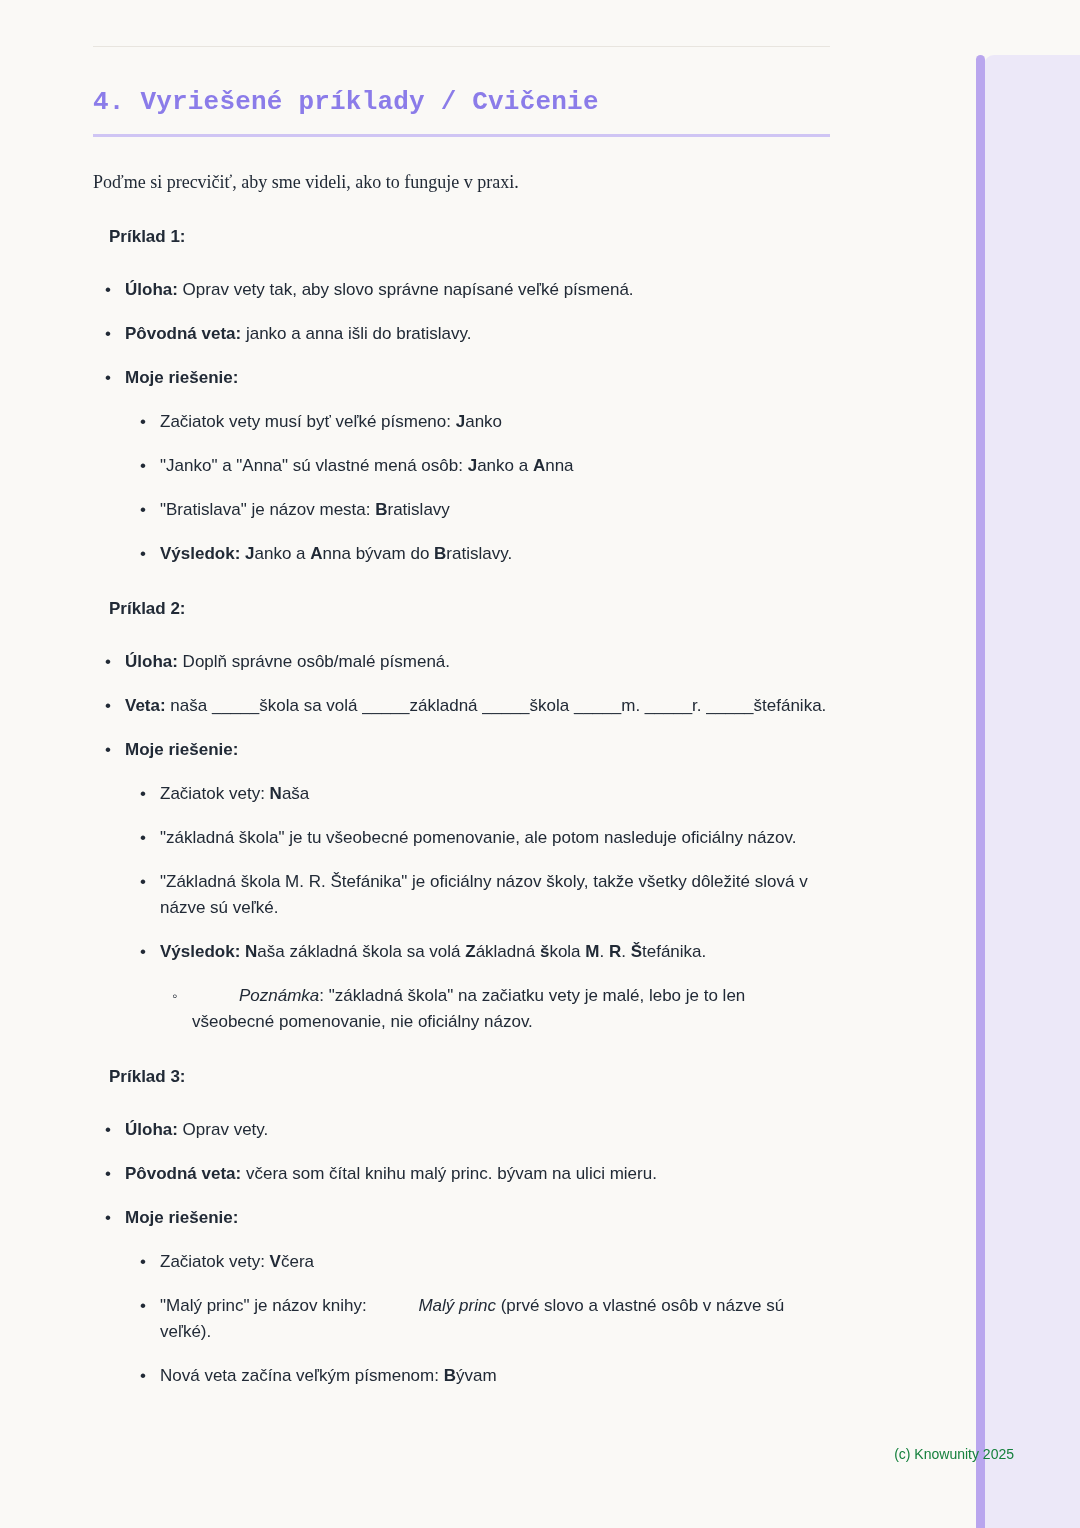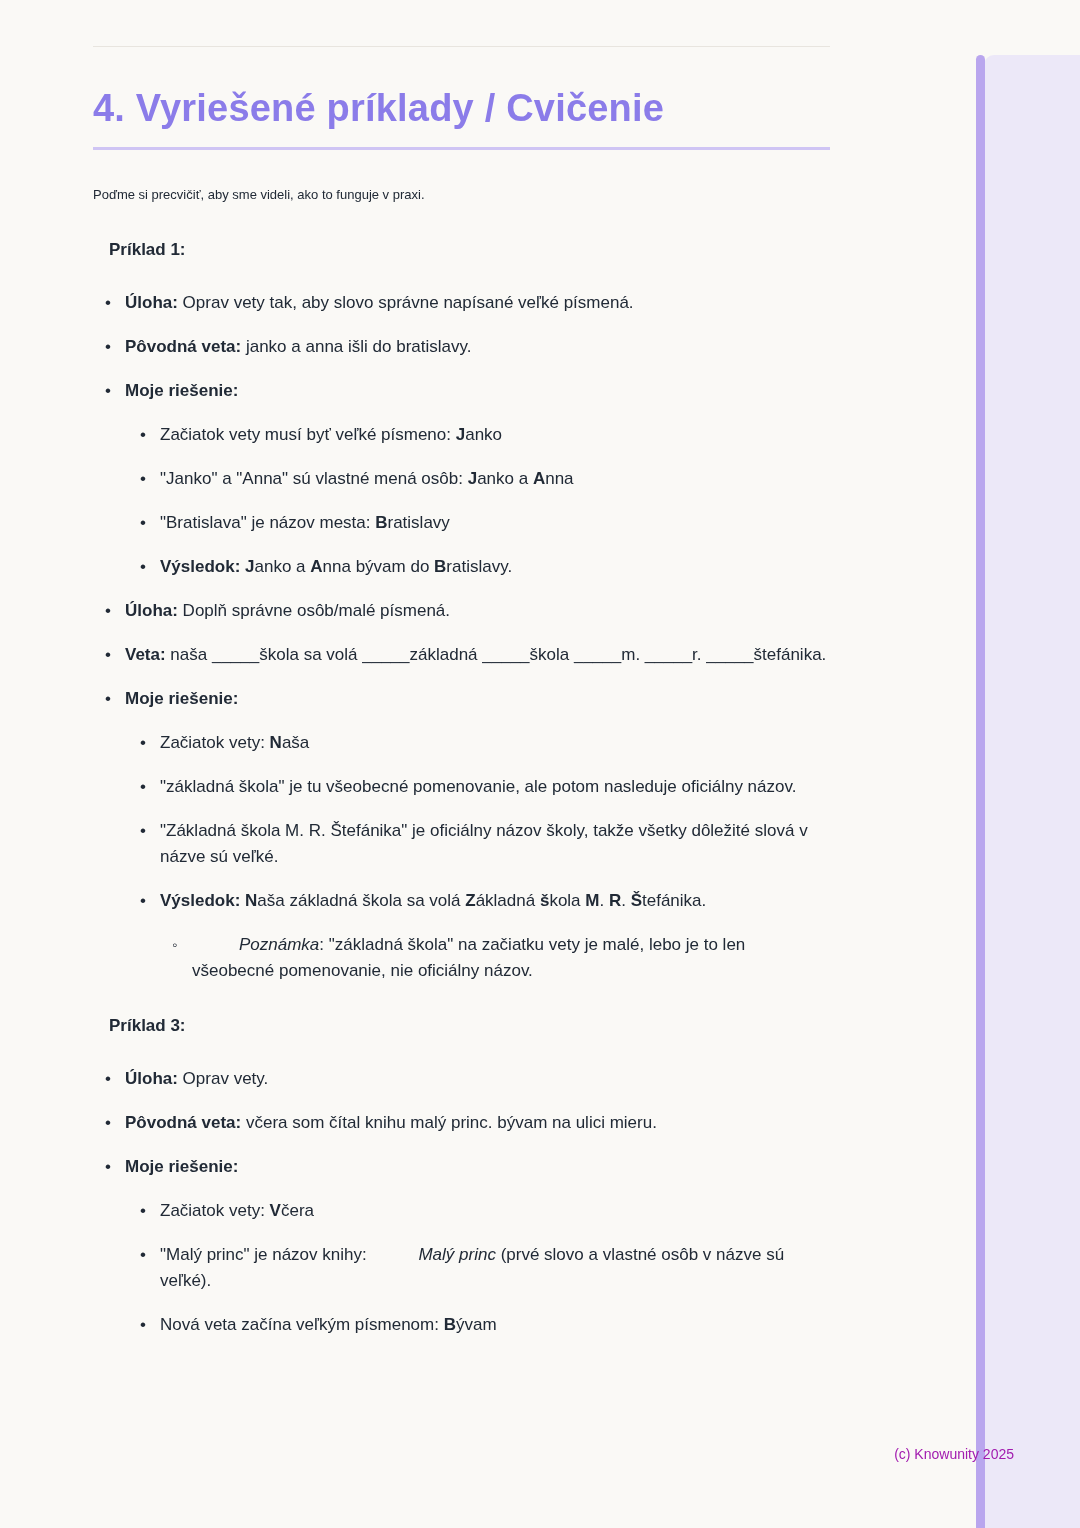--- a/index.html
+++ b/index.html
@@ -26,10 +26,11 @@
   }
   h1.page-title {
     margin-top: 40px;
-    font-size: 38px;
+    font-size: 26px;
     font-weight: 700;
     color: #8b7ce9;
     letter-spacing: 0.2px;
+    font-family: Liberation Mono, monospace;
   }
   .title-rule {
     margin-top: 17px;

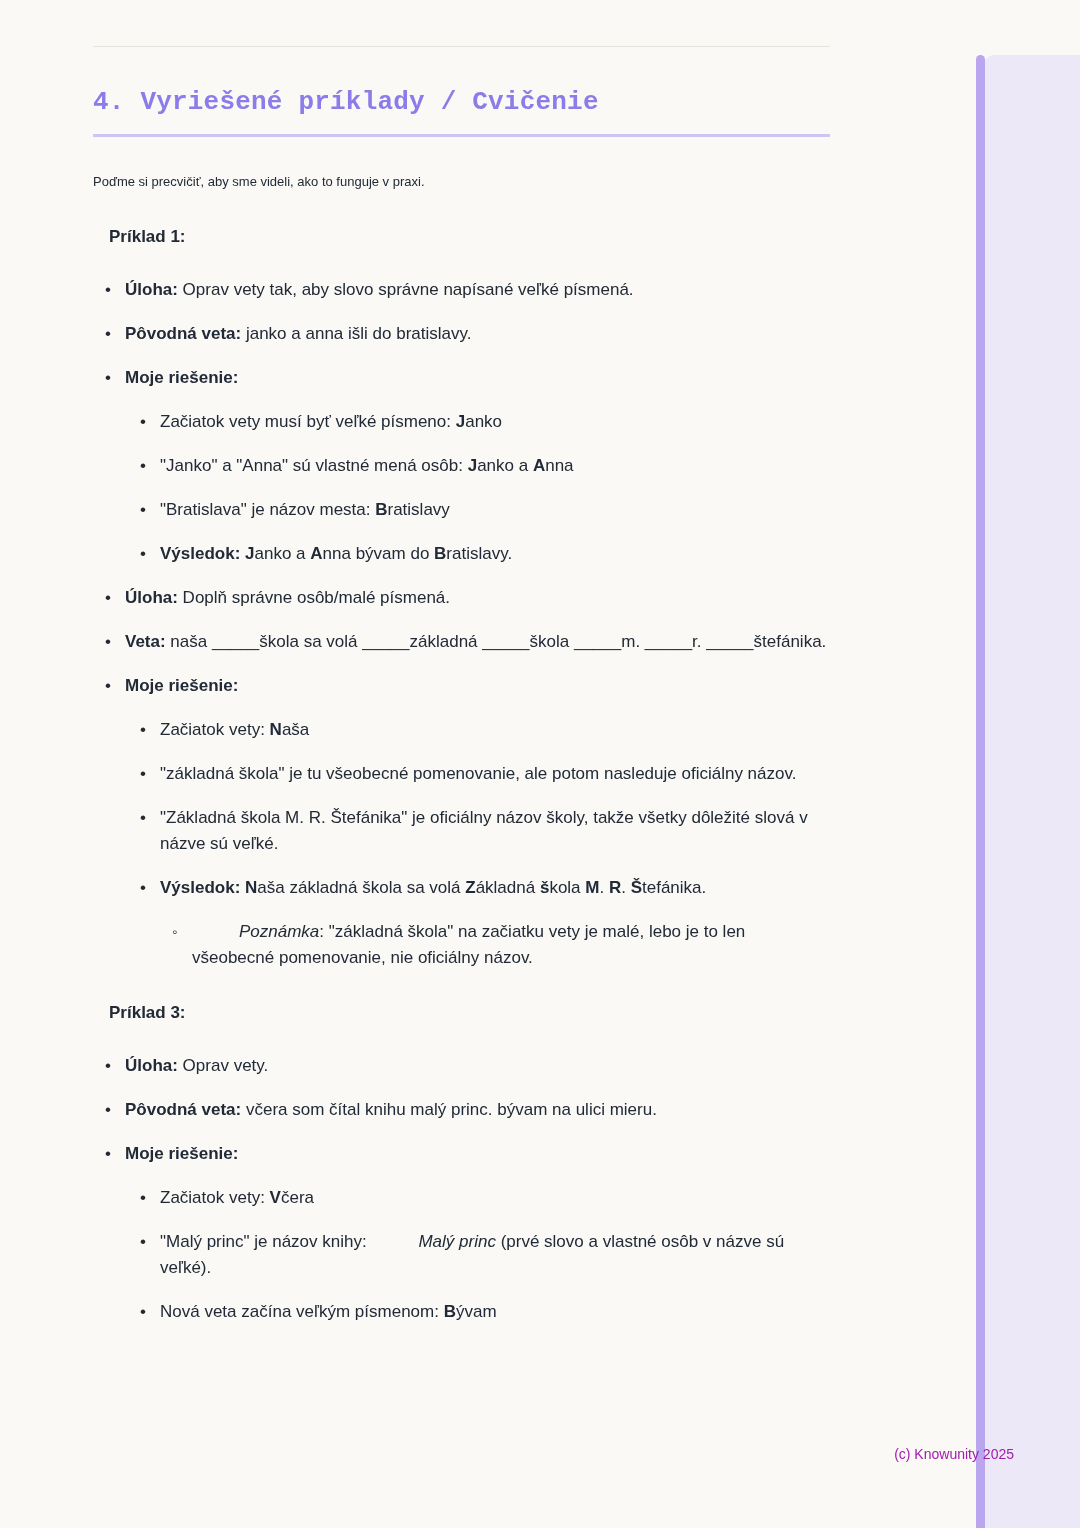--- a/index.html
+++ b/index.html
@@ -40,8 +40,9 @@
   }
   p.intro {
     margin-top: 32px;
-    font-size: 13px;
+    font-size: 18px;
     line-height: 26px;
+    font-family: Liberation Serif, serif;
   }
   .ex-heading {
     font-size: 17px;

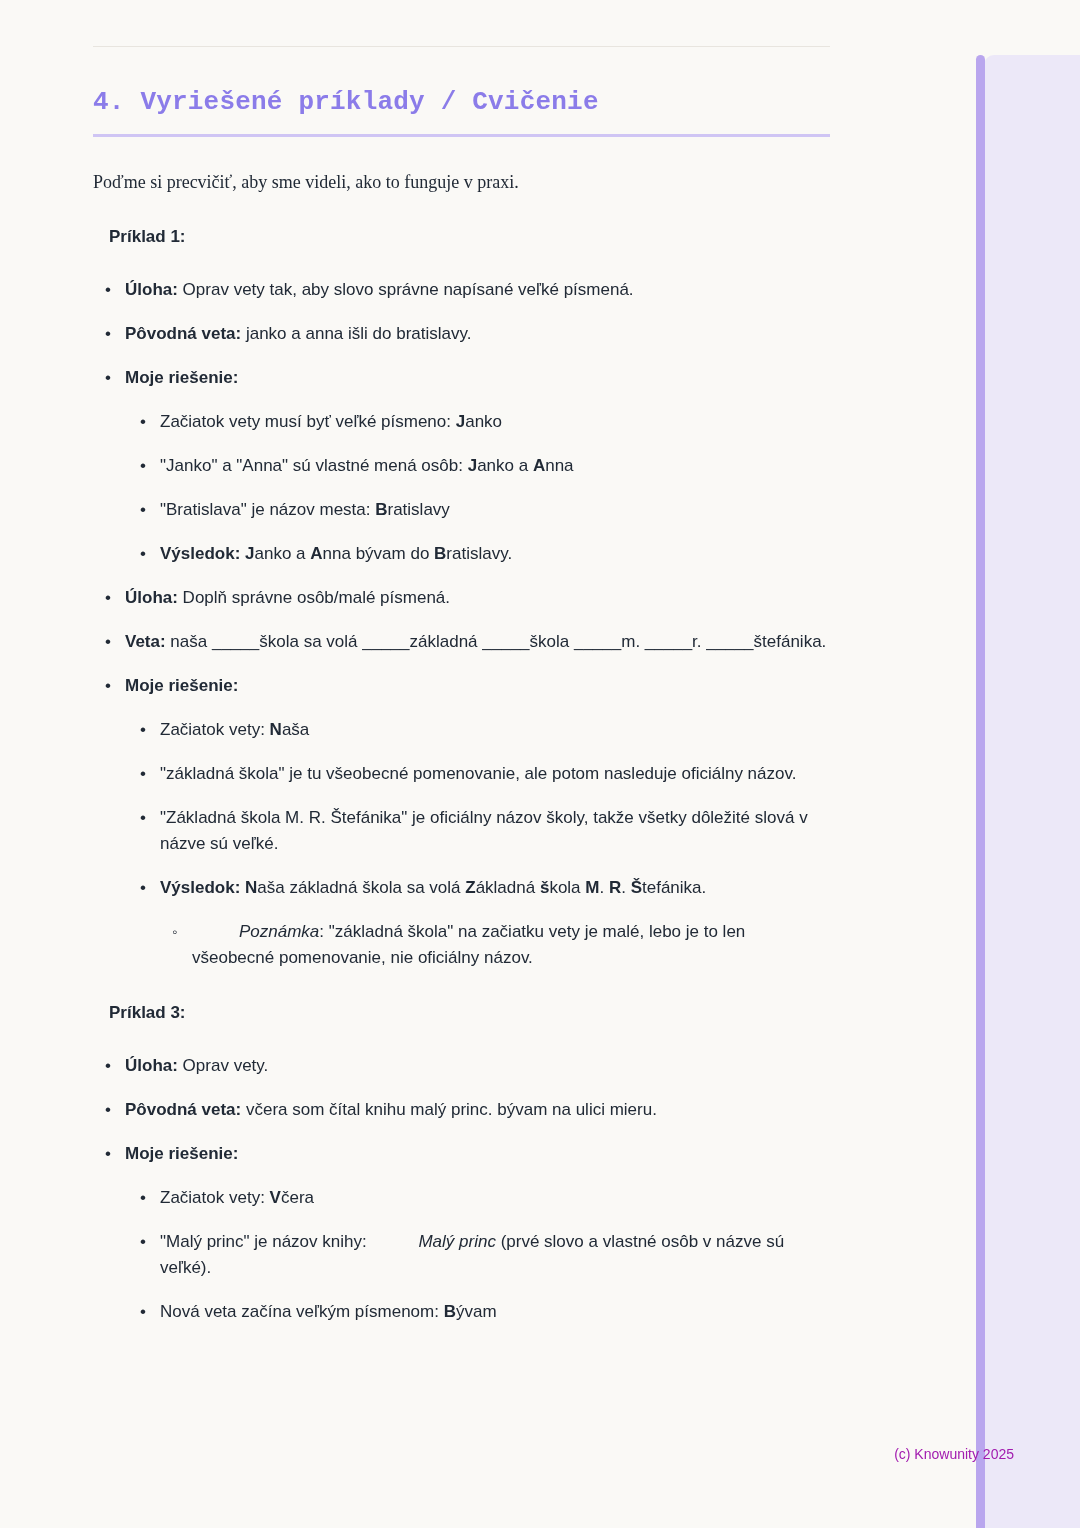--- a/index.html
+++ b/index.html
@@ -136,6 +136,7 @@
           <div class="txt"><span class="b">Výsledok:</span><span> </span><span class="b">J</span><span>anko a </span><span class="b">A</span><span>nna bývam do </span><span class="b">B</span><span>ratislavy.</span></div>
         </div>
       </div>
+      <p class="ex-heading">Príklad 2:</p>
       <div class="li lvl0">
         <span class="marker">•</span>
         <div class="txt"><span class="b">Úloha:</span><span> Doplň správne osôb/malé písmená.</span></div>

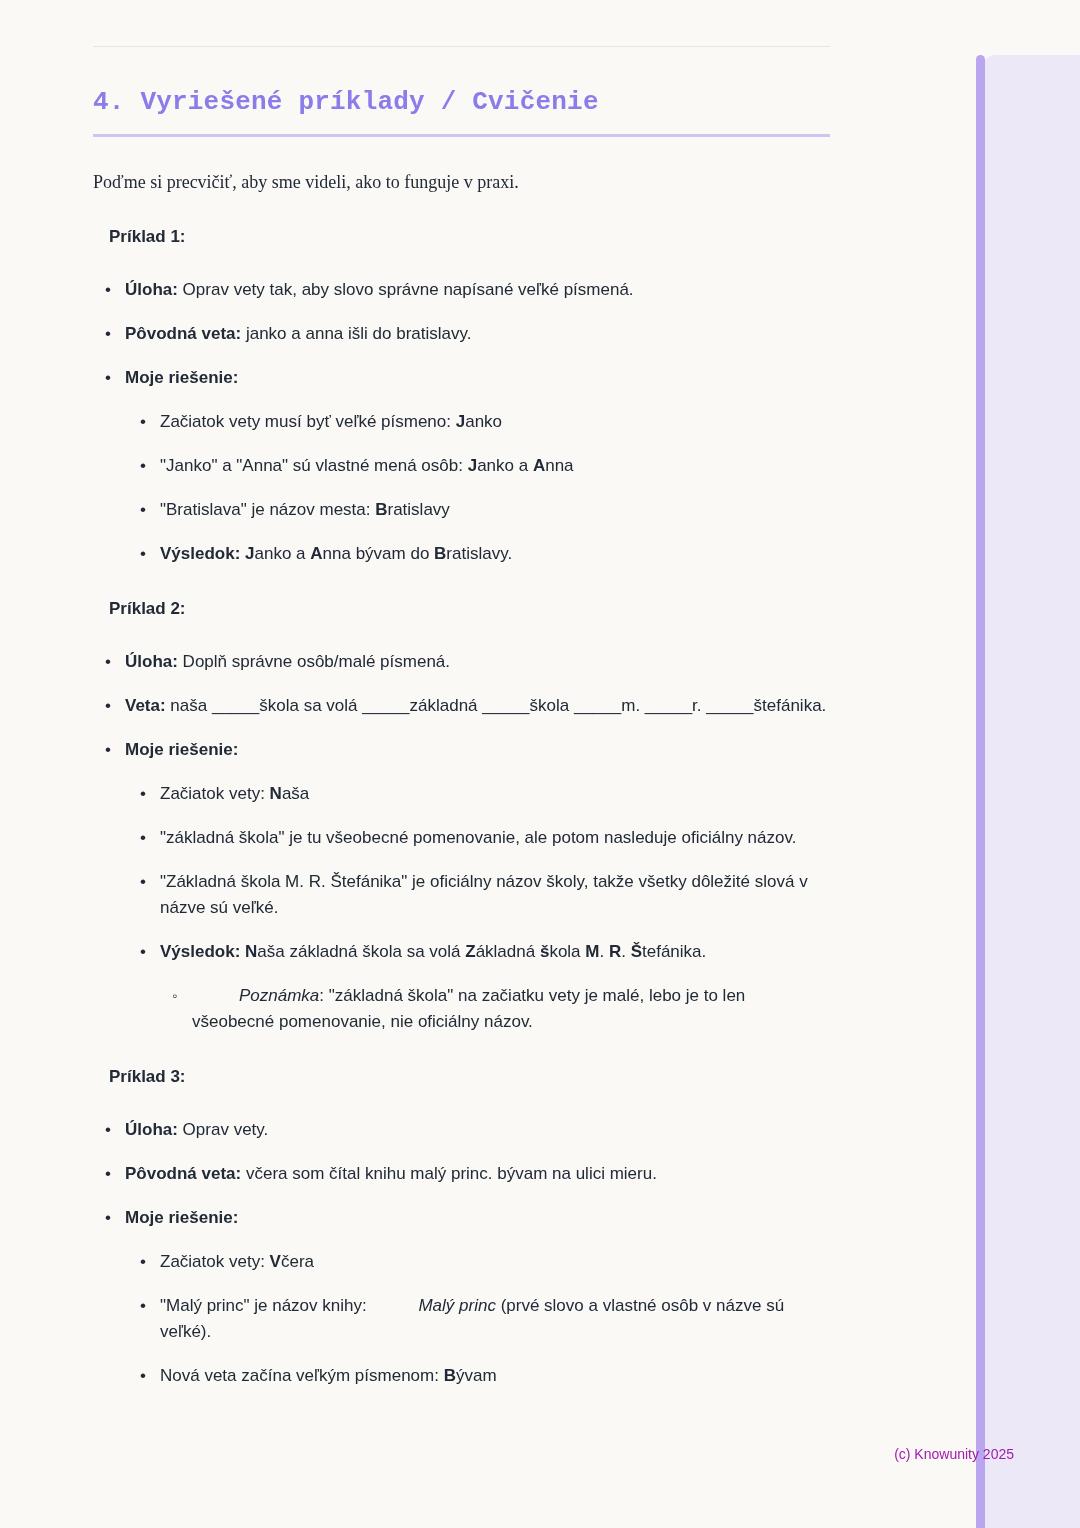--- a/index.html
+++ b/index.html
@@ -92,7 +92,7 @@
     right: 66px;
     bottom: 66px;
     font-size: 14px;
-    color: #a21caf;
+    color: #15803d;
     z-index: 5;
   }
 </style>

